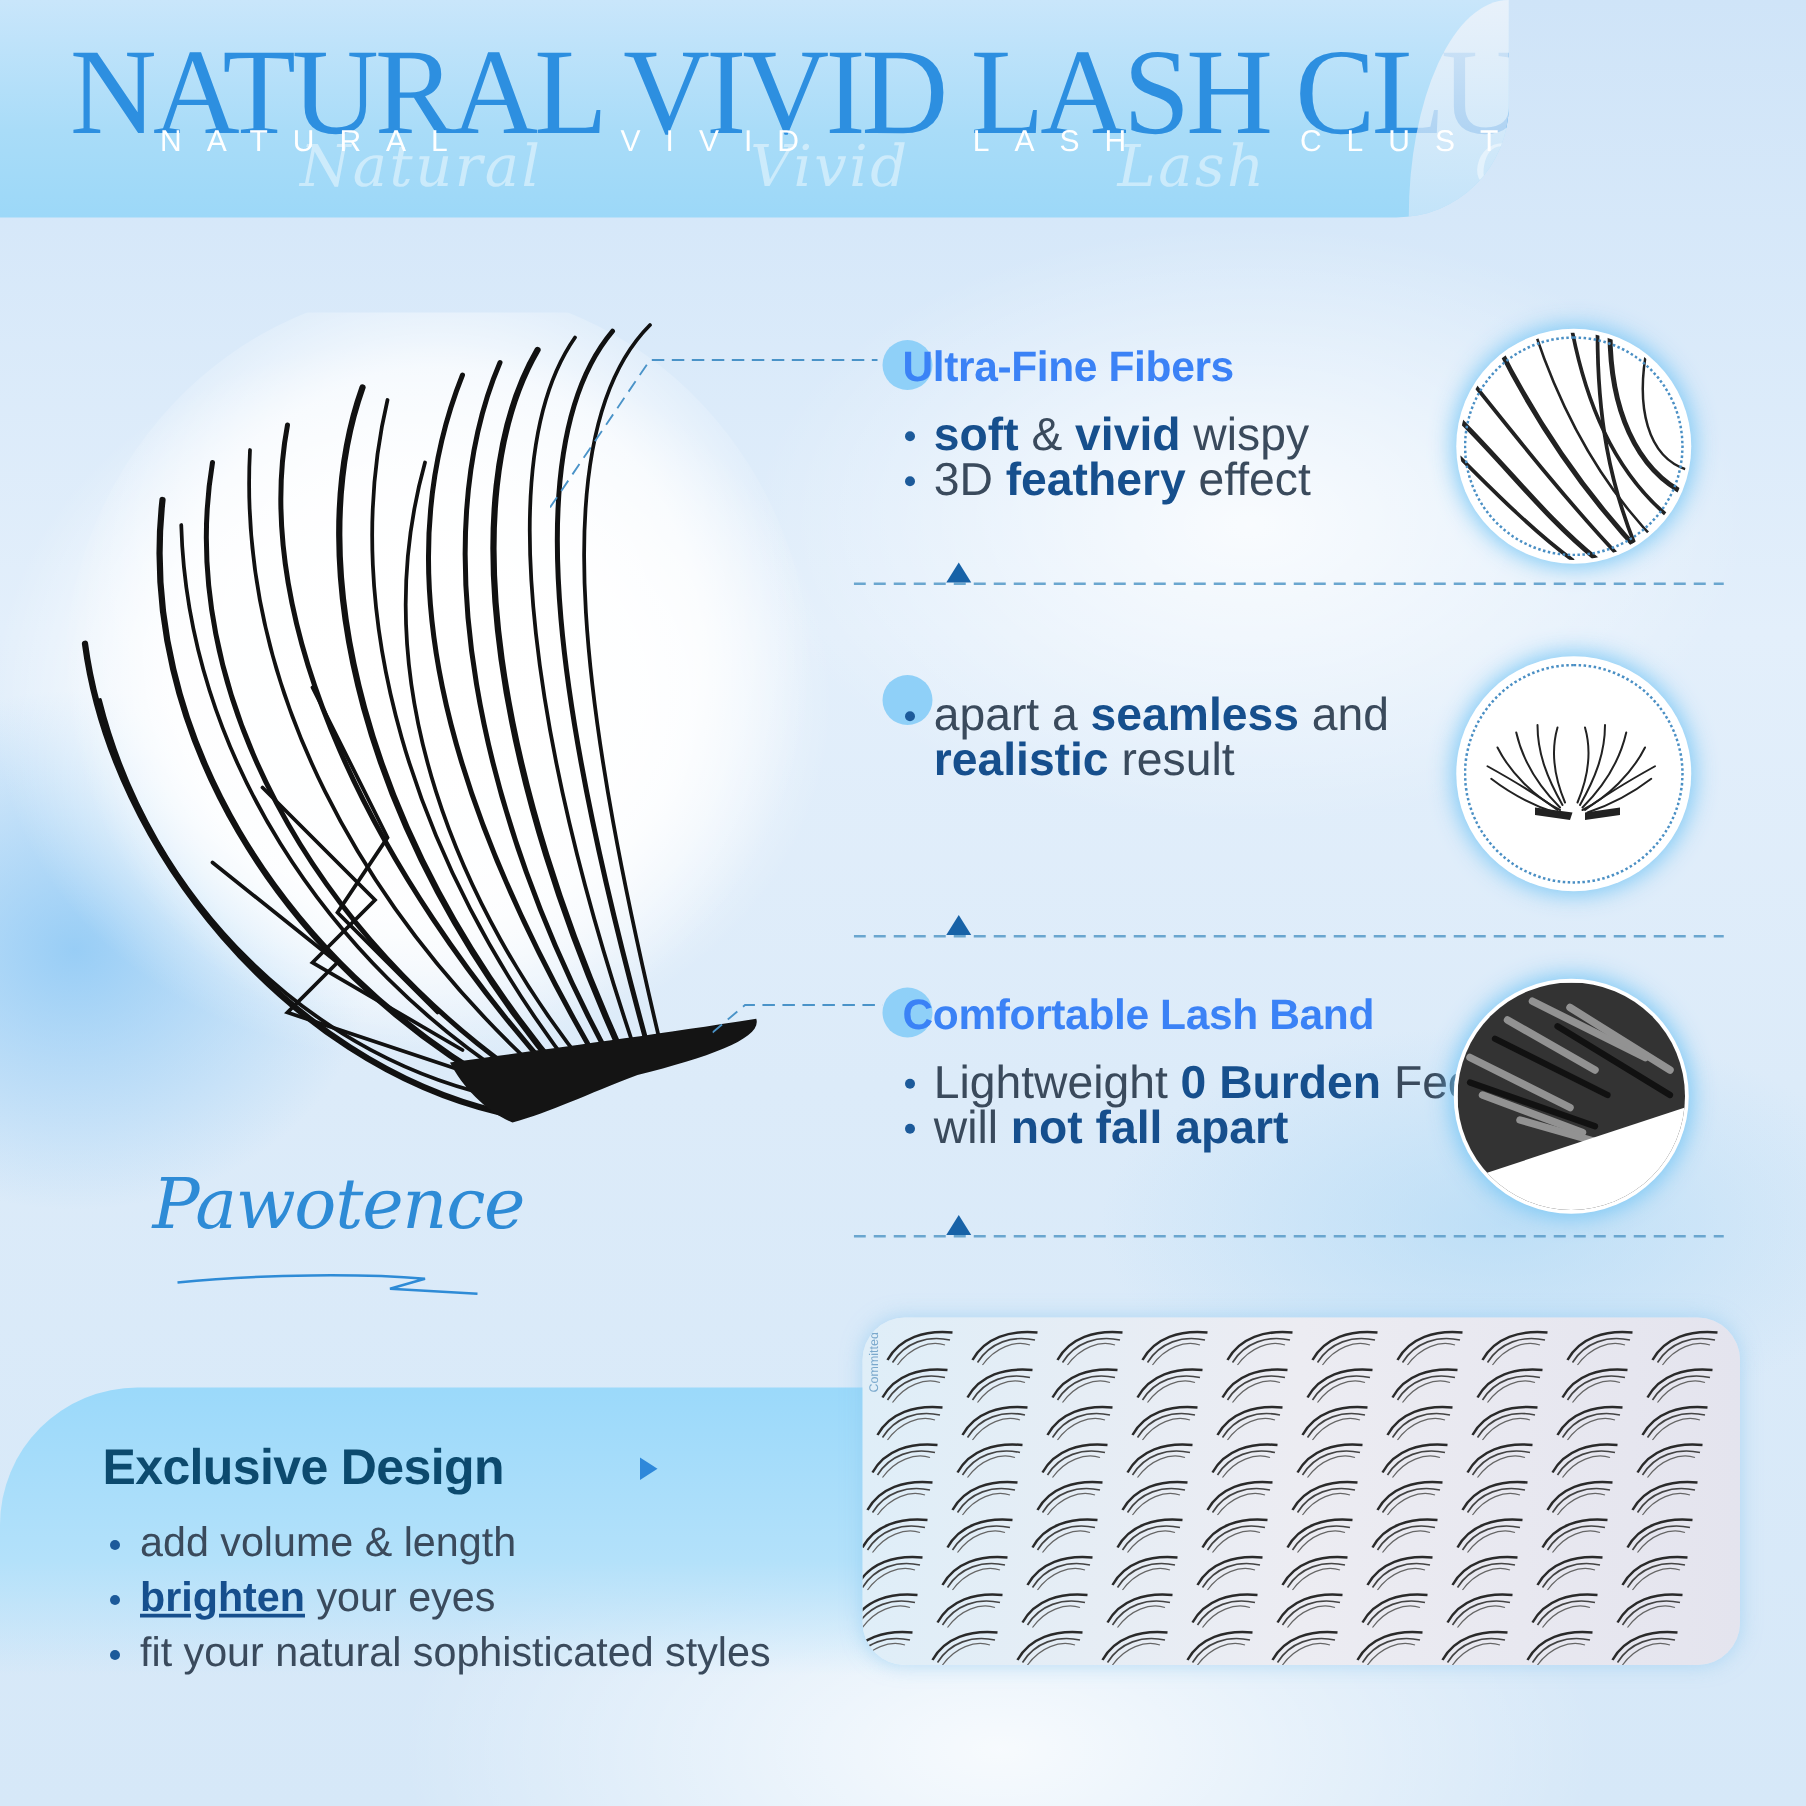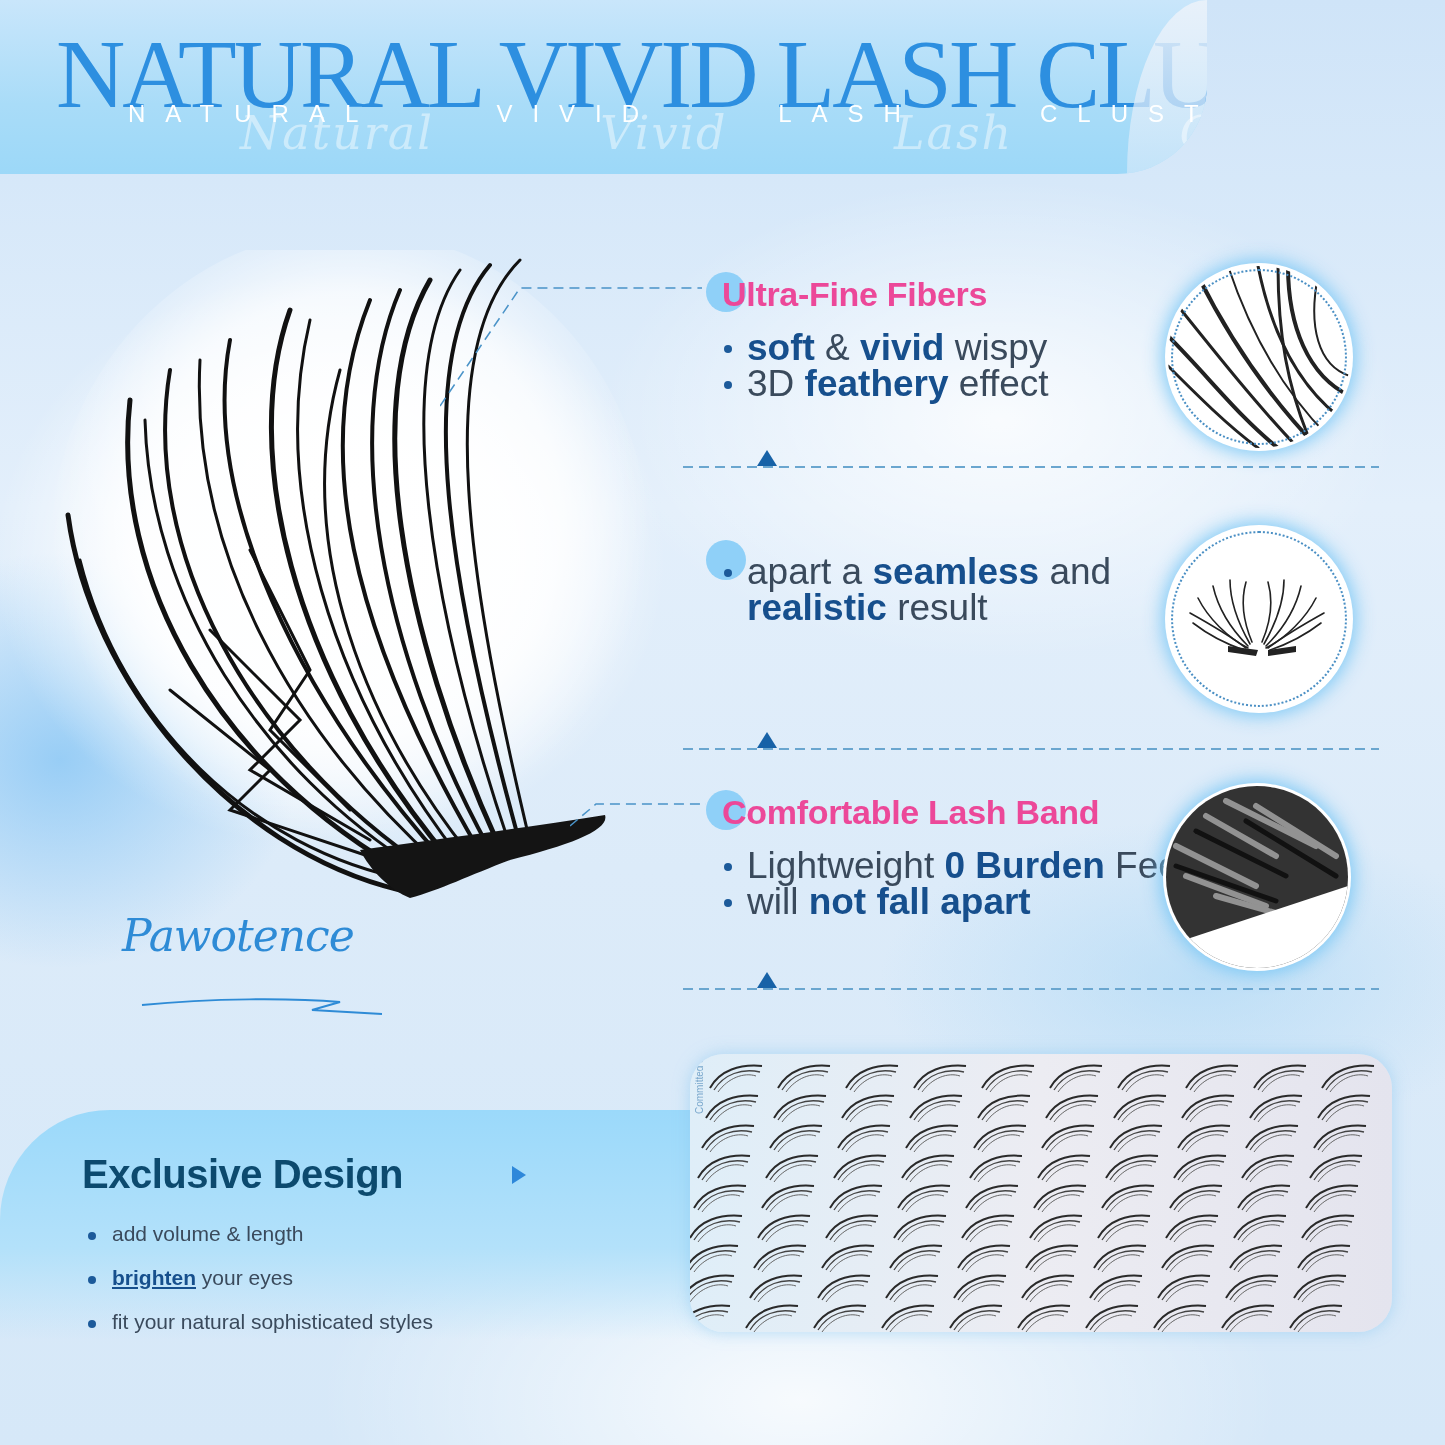--- a/index.html
+++ b/index.html
@@ -69,7 +69,7 @@
   }
   .feature h2 {
     position: relative; margin-left: 16px; font-size: 34px; font-weight: 700;
-    color: #ec4899; letter-spacing: -0.3px; line-height: 44px; white-space: nowrap;
+    color: #3b82f6; letter-spacing: -0.3px; line-height: 44px; white-space: nowrap;
   }
   .feature ul { list-style: none; margin-top: 14px; margin-left: 16px; }
   .feature li {

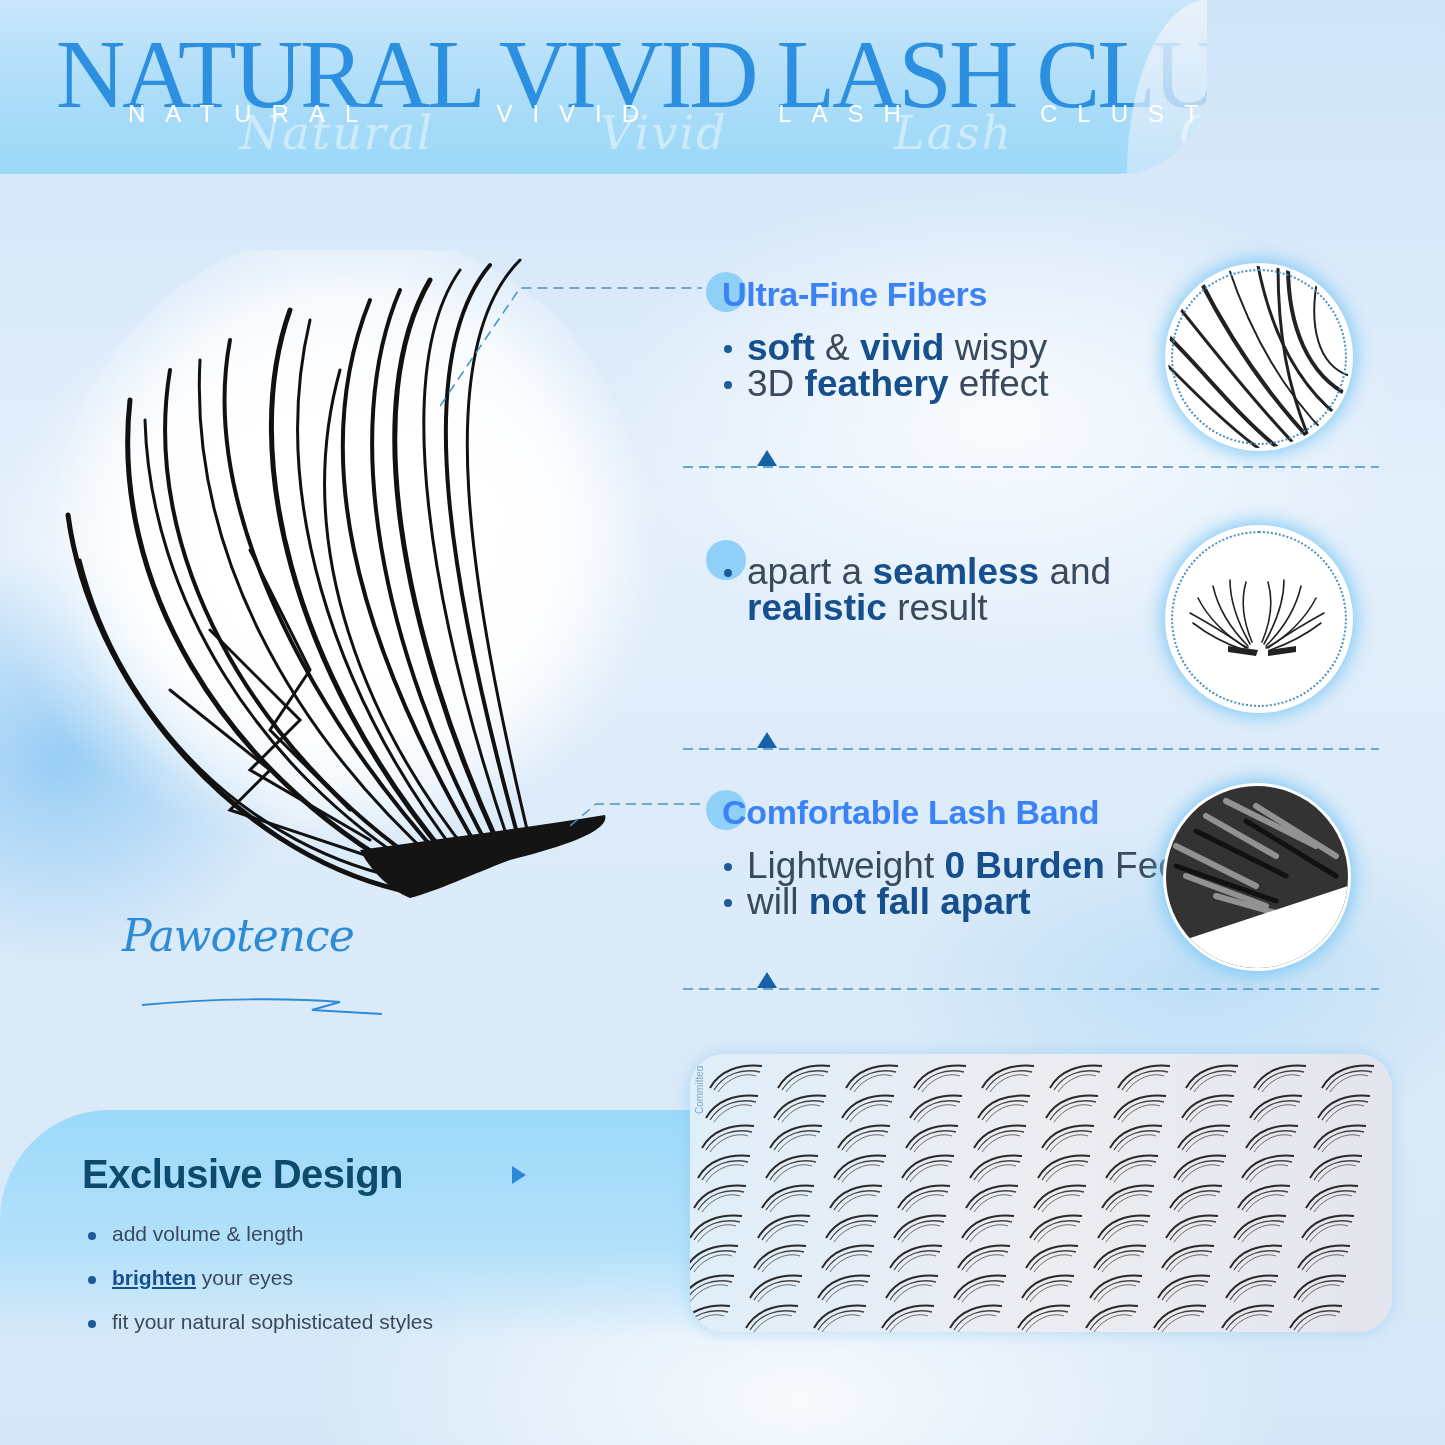--- a/index.html
+++ b/index.html
@@ -51,8 +51,8 @@
   .hero-lash { position: absolute; left: 50px; top: 250px; width: 600px; height: 720px; }
 
   .brand {
-    position: absolute; left: 112px; top: 898px; width: 280px; height: 130px;
-    font-family: "DejaVu Serif", serif; font-style: italic; font-size: 44px;
+    position: absolute; left: 112px; top: 919px; width: 280px; height: 130px;
+    font-family: "DejaVu Serif", serif; font-style: italic; font-size: 56px;
     color: #2e8bd6; letter-spacing: -1px;
   }
   .brand span { position: absolute; left: 10px; top: 12px; }

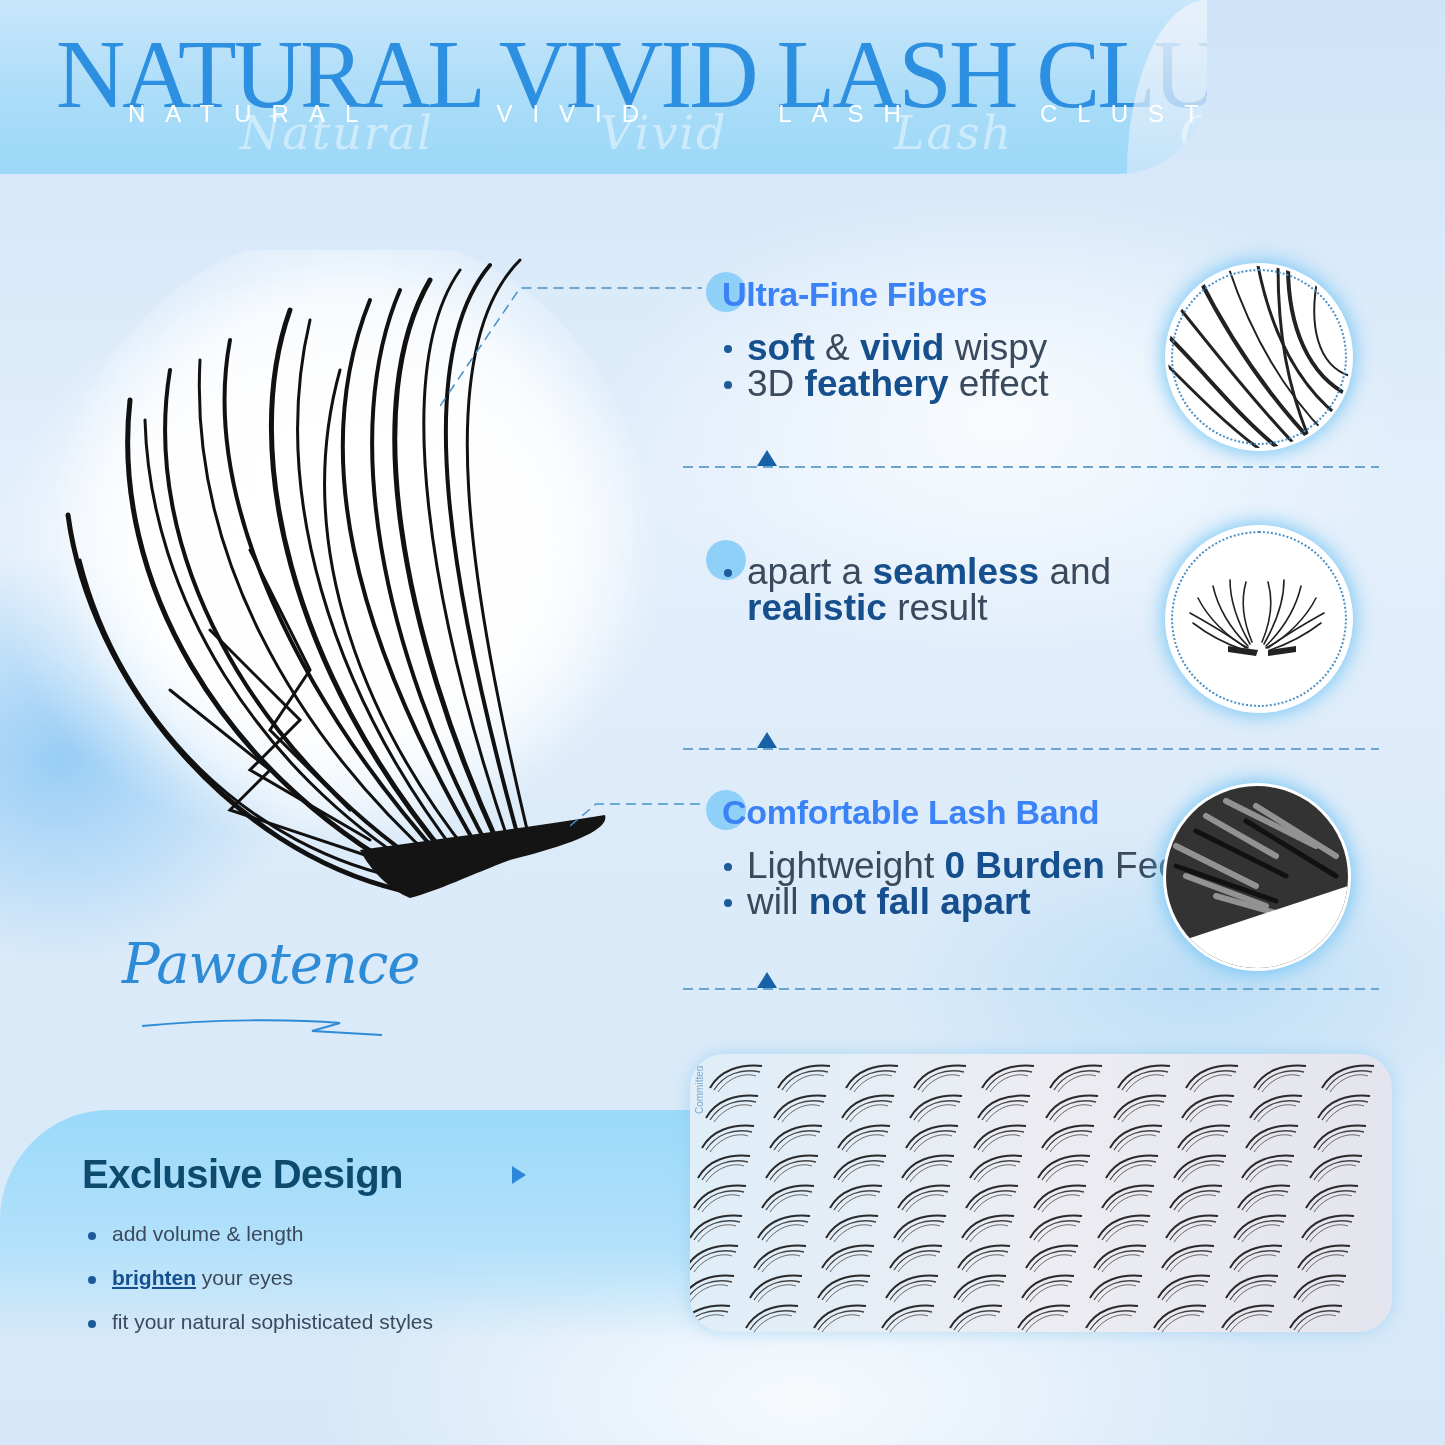--- a/index.html
+++ b/index.html
@@ -122,7 +122,7 @@
   }
   .exclusive ul { list-style: none; margin-top: 14px; }
   .exclusive li {
-    position: relative; padding-left: 30px; font-size: 21px; line-height: 44px;
+    position: relative; padding-left: 30px; font-size: 33px; line-height: 44px;
     color: #3a4a5c; font-weight: 300; white-space: nowrap;
   }
   .exclusive li .bullet {

